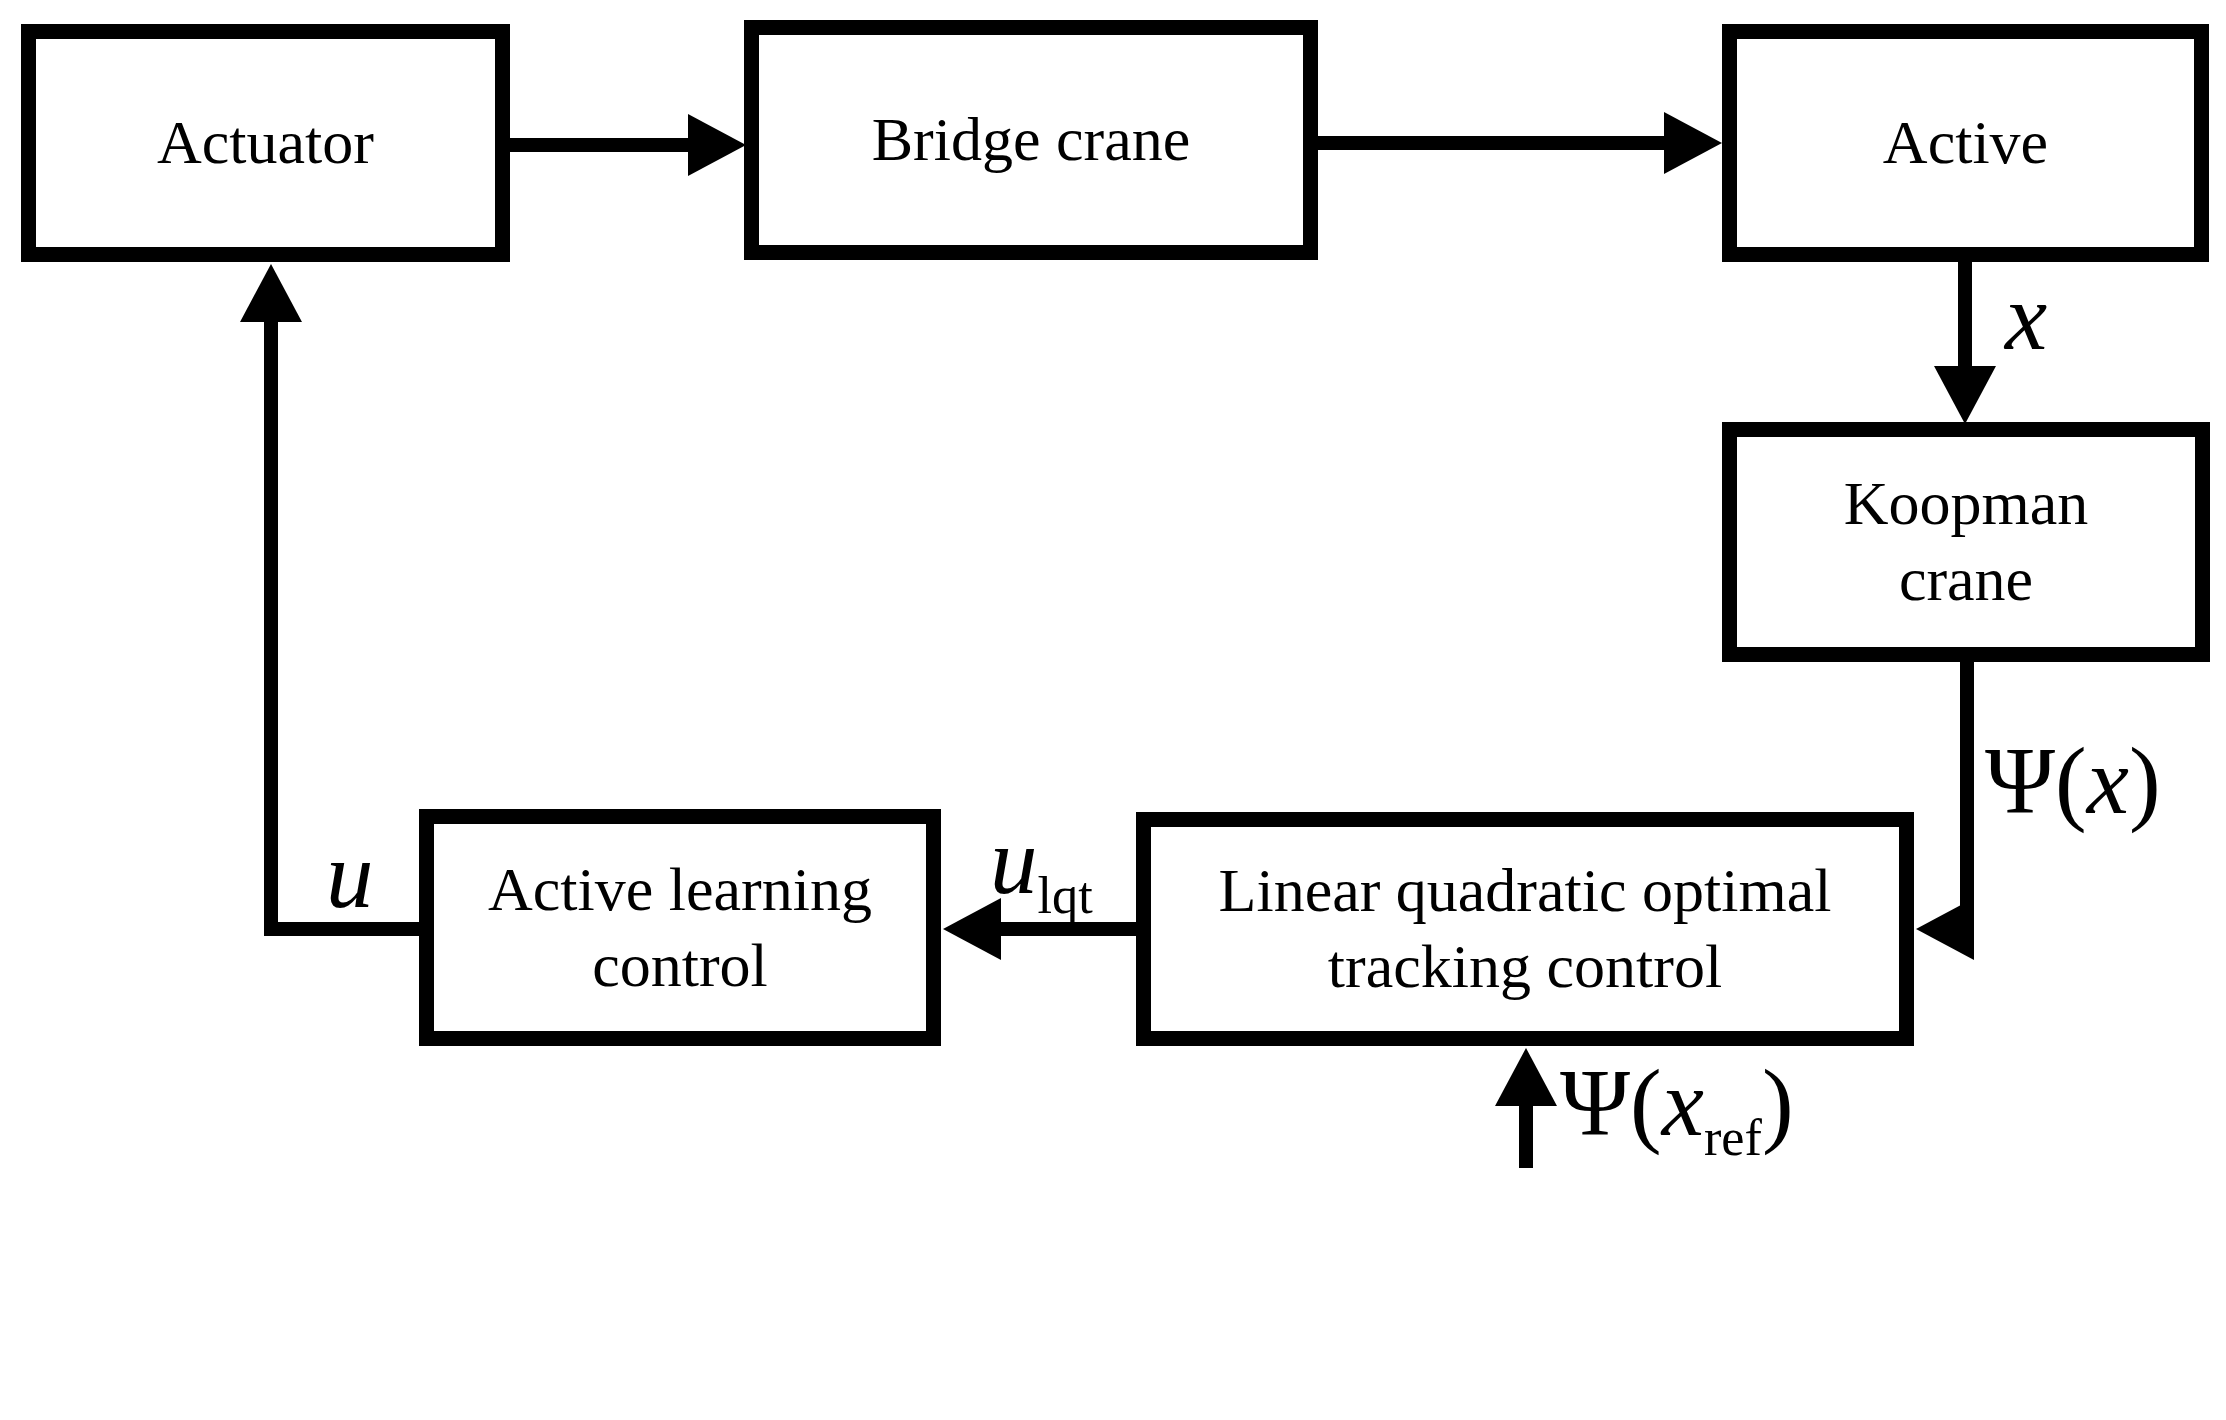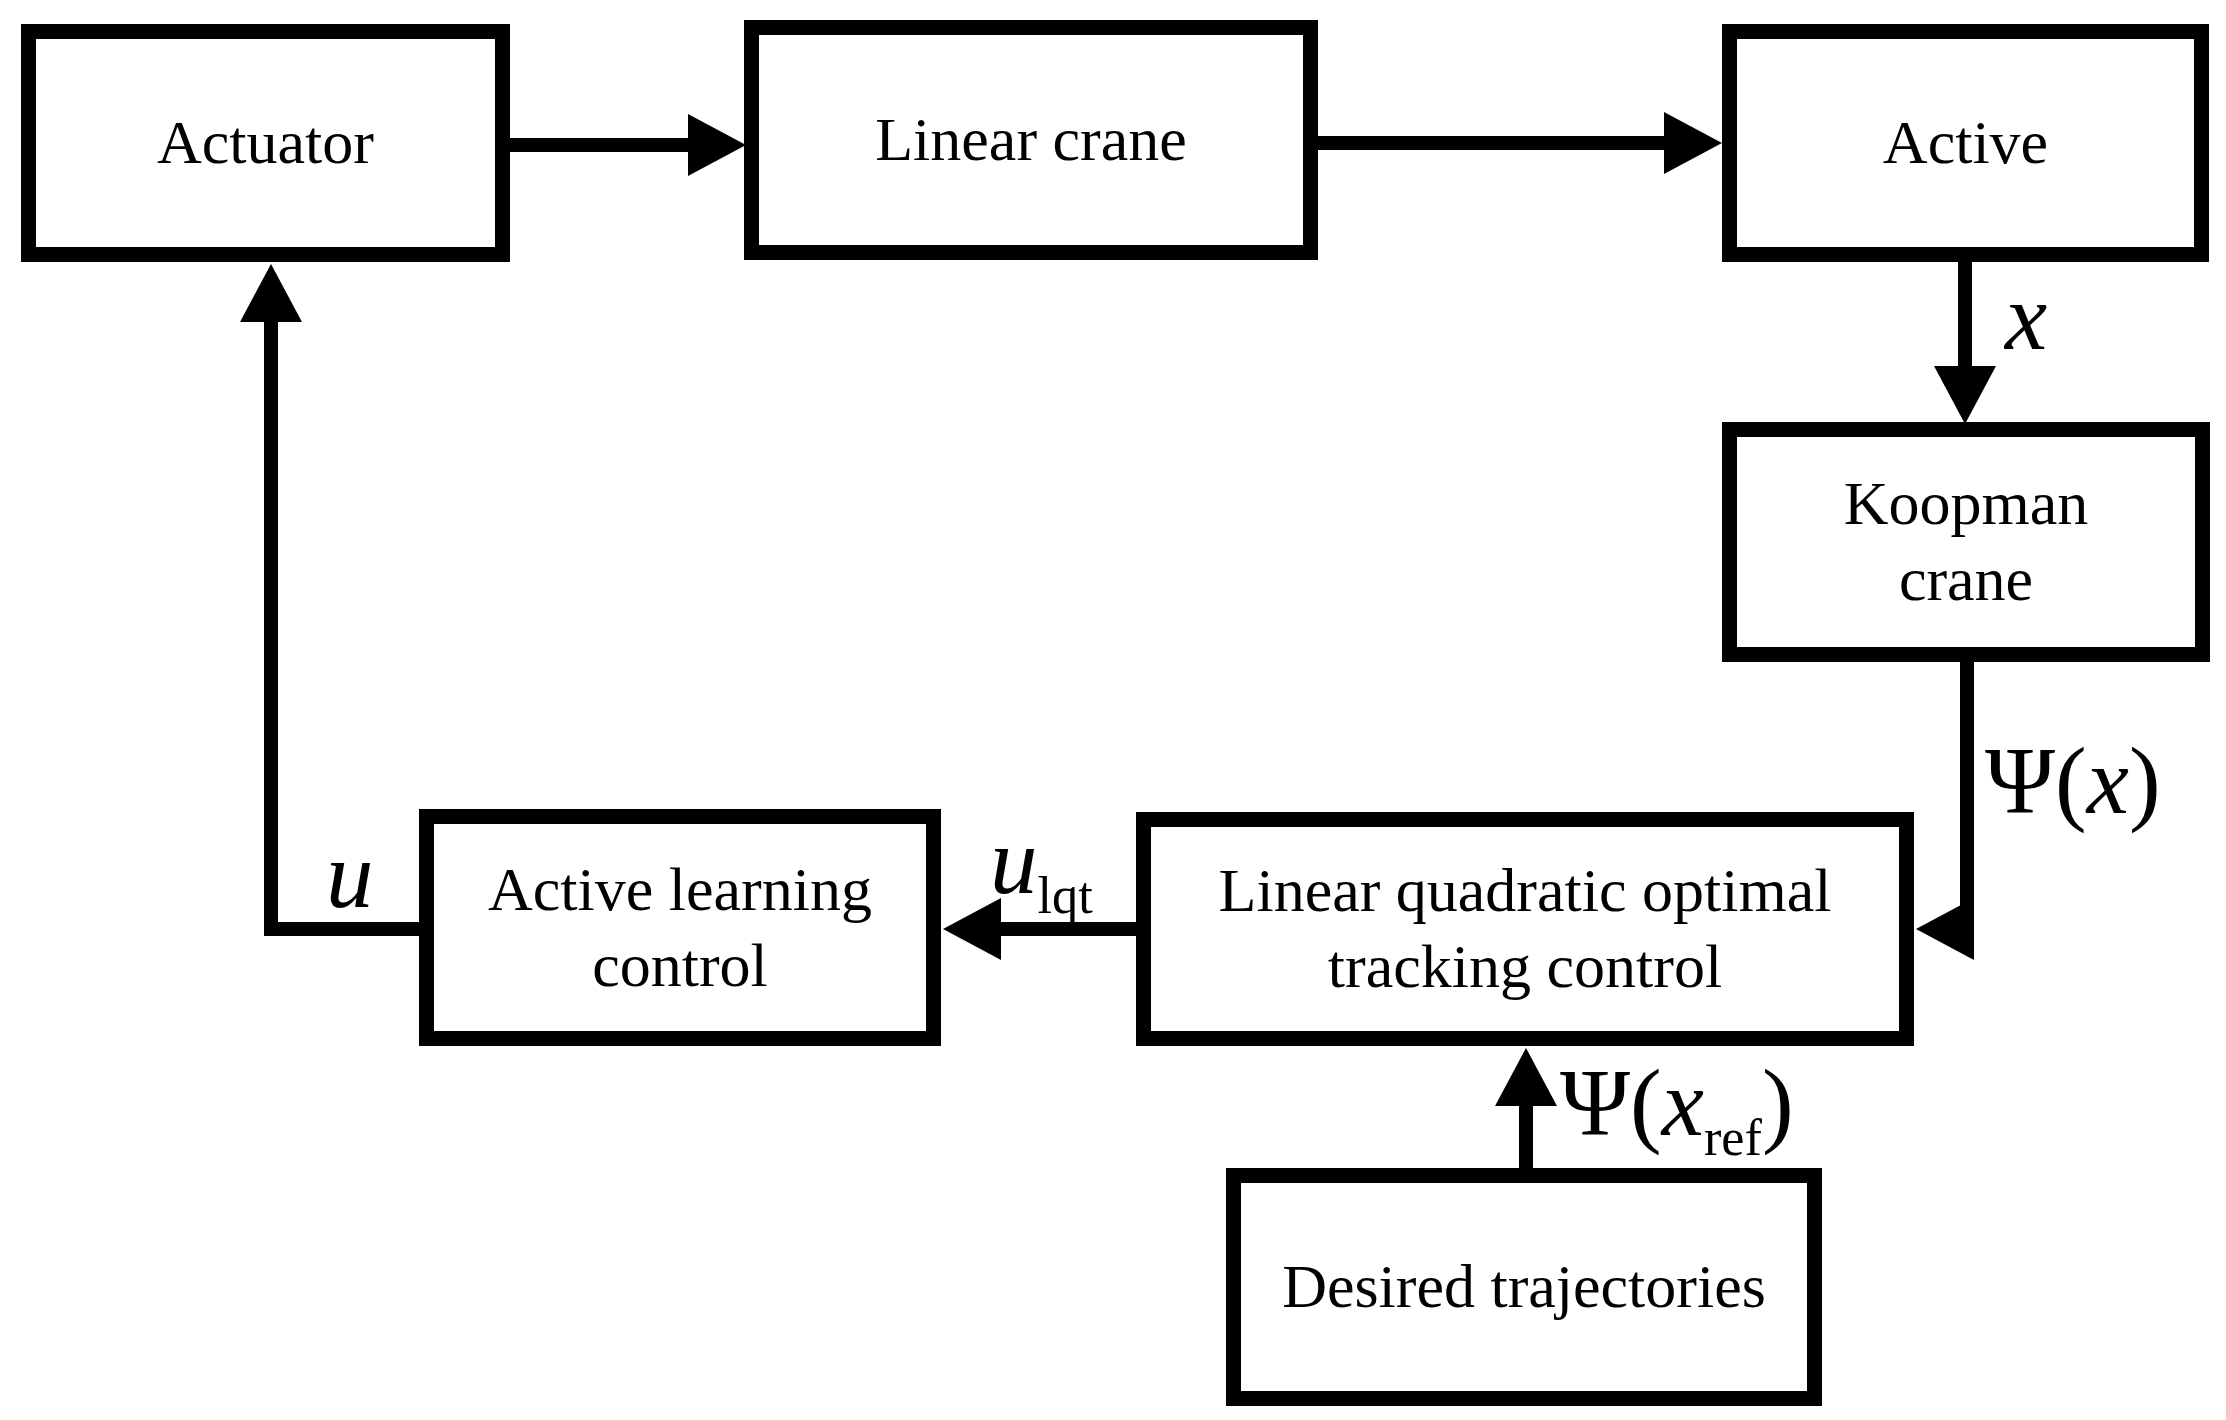--- a/index.html
+++ b/index.html
@@ -116,7 +116,7 @@
   </div>
 
   <div class="box" id="box-bridge">
-    <span>Linear crane</span>
+    <span>Bridge crane</span>
   </div>
 
   <div class="box" id="box-sensors">

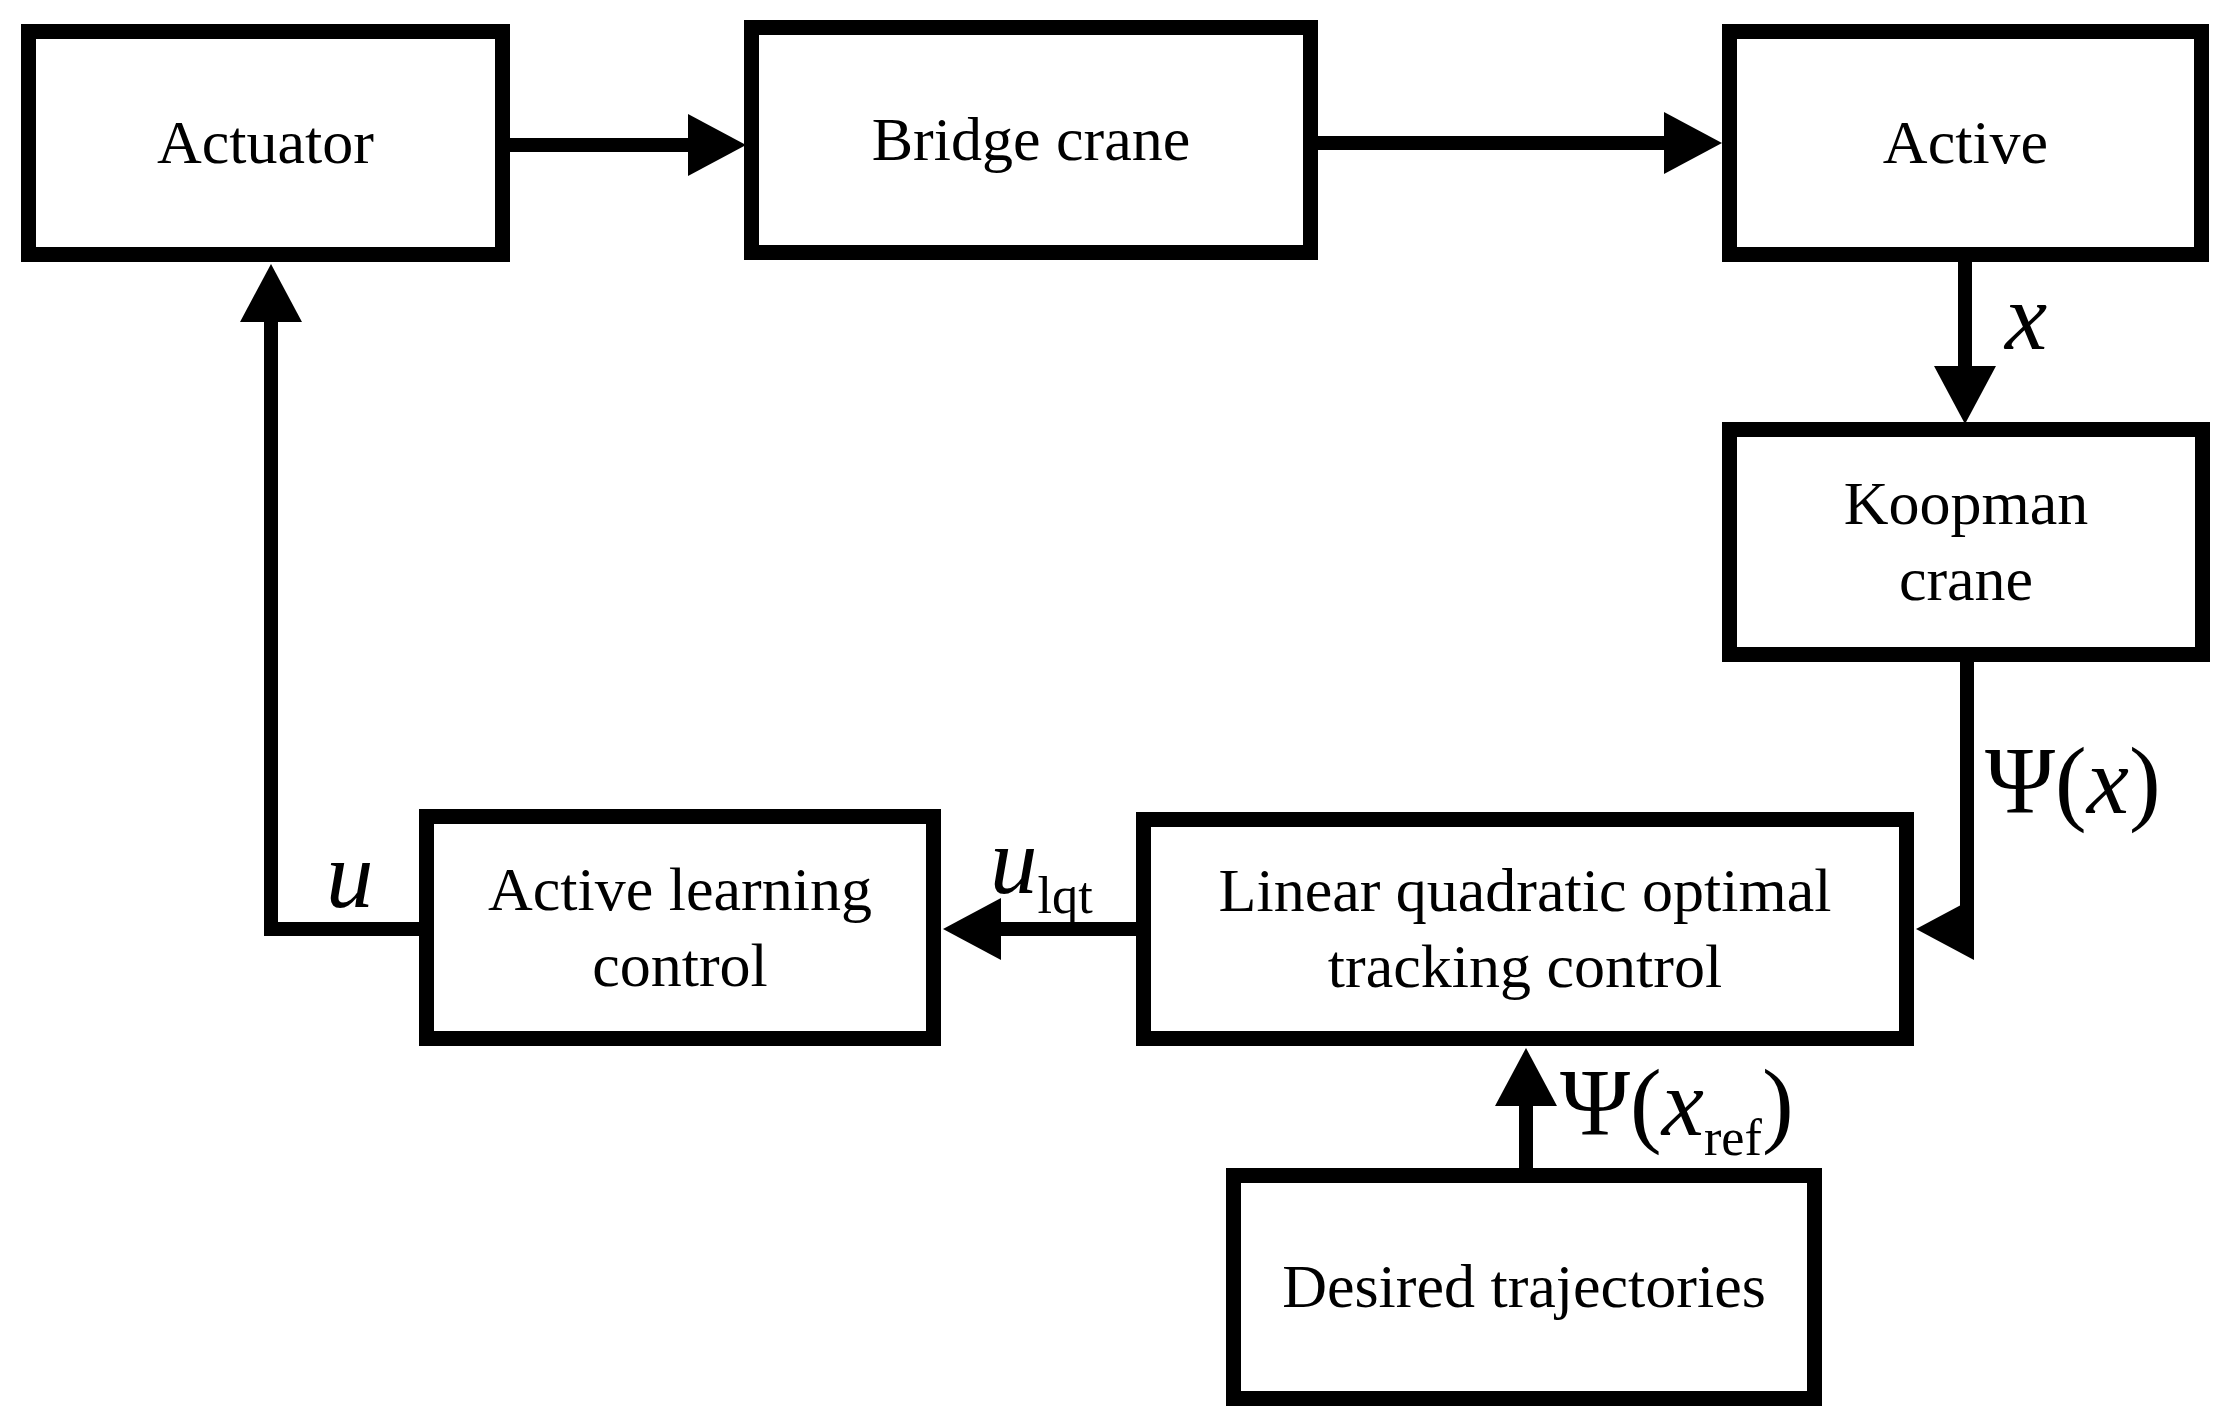--- a/index.html
+++ b/index.html
@@ -138,9 +138,6 @@
     <span>tracking control</span>
   </div>
 
-  <div class="box" id="box-desired">
-    <span>Desired trajectories</span>
-  </div>
 
   <div class="line" id="a1-line"></div>
   <div class="tri right" id="a1-head"></div>

